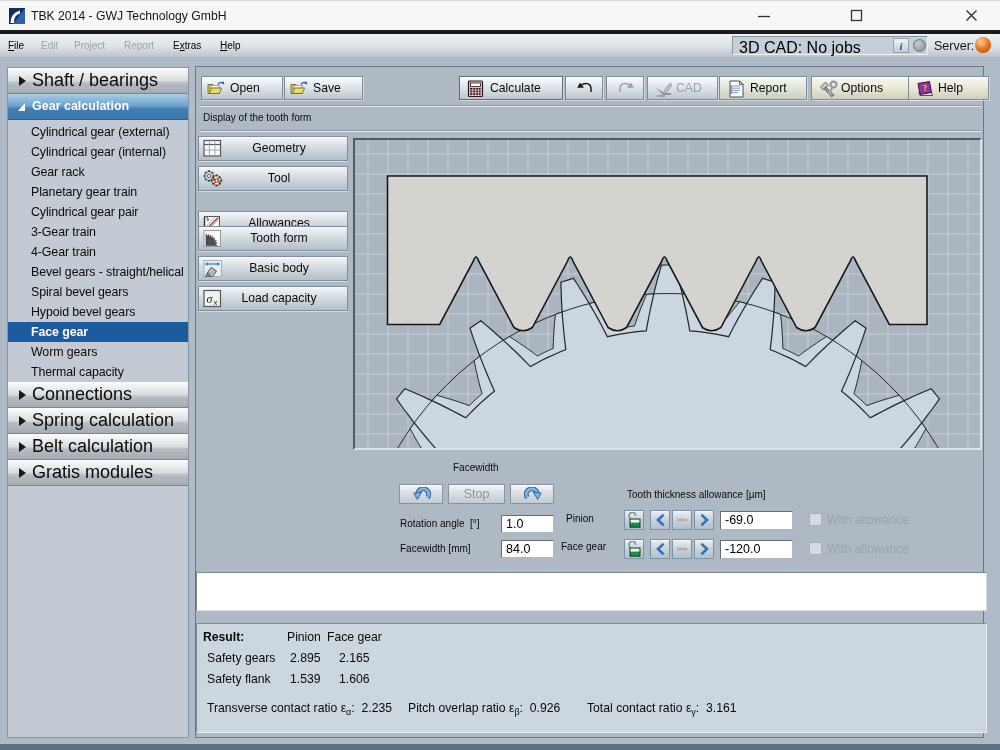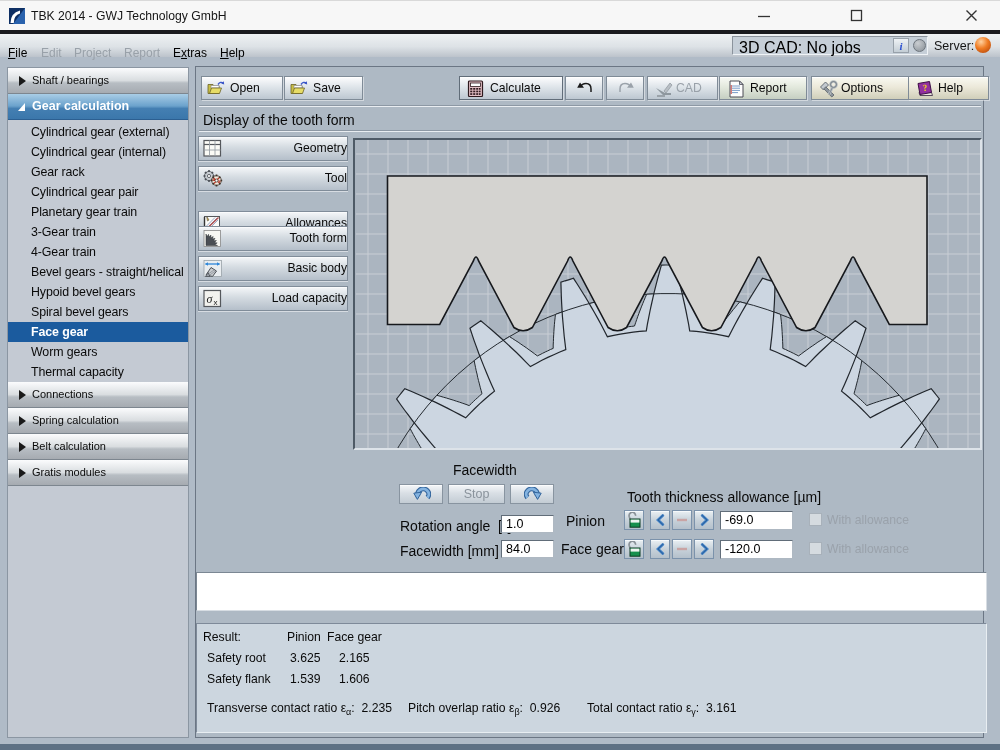--- a/index.html
+++ b/index.html
@@ -10,7 +10,7 @@
 #darkband{left:0;top:30px;width:1000px;height:4px;background:#191a1e}
 
 #menu{left:0;top:34px;width:1000px;height:23px;background:linear-gradient(#eef1f3,#dde2e6 55%,#bcc3cb)}
-.mi{position:absolute;top:12px;font-size:12px}
+.mi{position:absolute;top:6px;font-size:10px}
 .gray{color:#99a1a9}
 
 #cadbox{left:732px;top:36px;width:196px;height:19px;background:#c6cfd8;border:1px solid #8b939c;border-bottom-color:#eff3f6;border-right-color:#eff3f6}

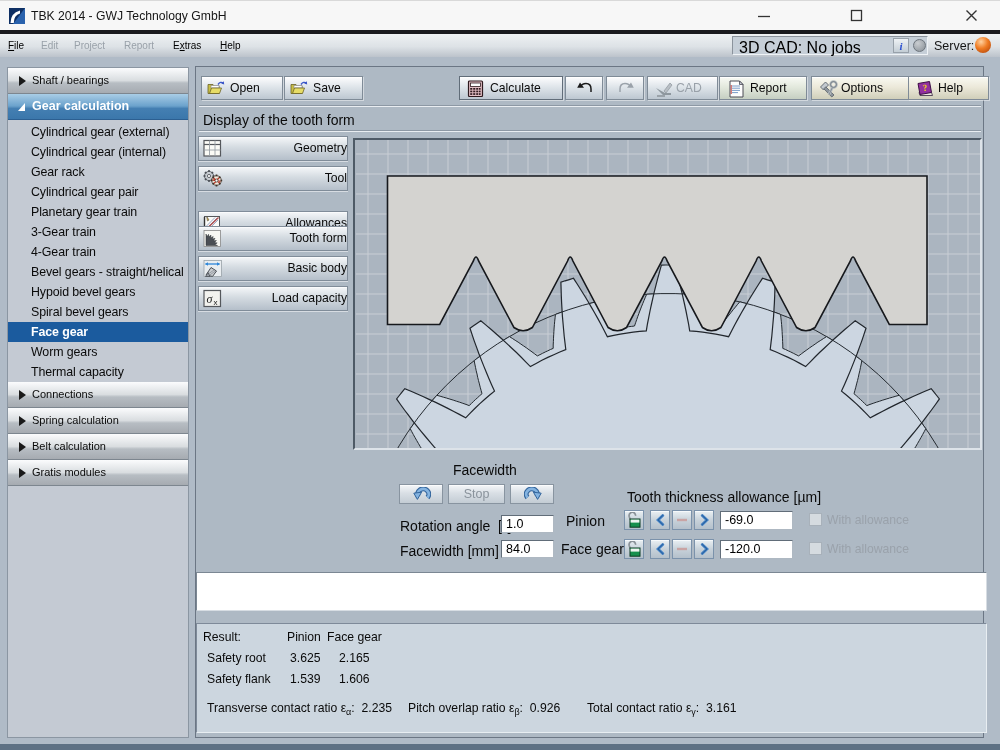--- a/index.html
+++ b/index.html
@@ -21,7 +21,7 @@
 #sphere{left:975px;top:37px;width:16px;height:16px;border-radius:50%;background:radial-gradient(circle at 38% 30%,#ffd2a0,#ef7b22 45%,#a73c08);}
 
 #side{left:7px;top:67px;width:182px;height:671px;background:#c4cad3;border:1px solid #8b96a2}
-.shead{position:relative;width:100%;height:26px;background:linear-gradient(#fbfcfd,#d9dde0 50%,#b7bdc3 60%,#a6abb1);border-bottom:1px solid #7d868f;line-height:25px;padding-left:24px;font-size:11px;color:#0a0a0a}
+.shead{position:relative;width:100%;height:26px;background:linear-gradient(#fbfcfd,#d9dde0 50%,#b7bdc3 60%,#a6abb1);border-bottom:1px solid #7d868f;line-height:25px;padding-left:24px;font-size:18px;color:#0a0a0a}
 .shead:before{content:"";position:absolute;left:11px;top:8px;border-left:7px solid #1a1a1a;border-top:5px solid transparent;border-bottom:5px solid transparent}
 #ghead{position:relative;width:100%;height:26px;background:linear-gradient(#a9cde6,#6ba2cc 48%,#447fb2 58%,#3b77ab);border-bottom:1px solid #2c5f91;line-height:25px;padding-left:24px;font-size:12.5px;color:#fff;font-weight:bold}
 #ghead:before{content:"";position:absolute;left:10px;top:9px;width:7px;height:8px;background:#fff;clip-path:polygon(100% 0,100% 100%,0 100%)}

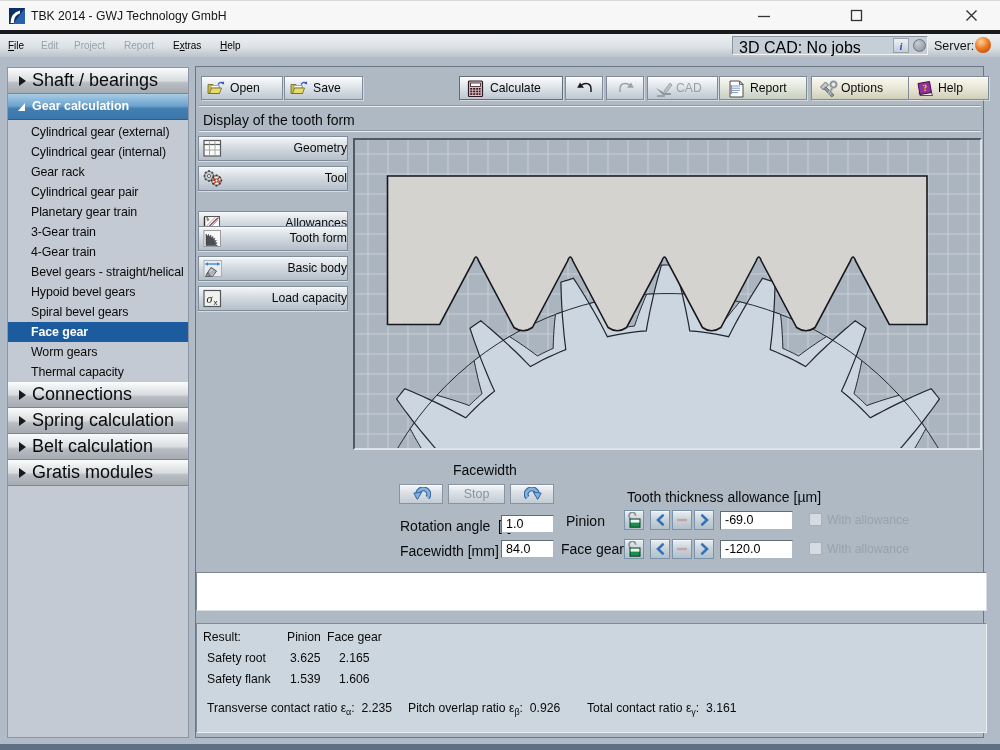--- a/index.html
+++ b/index.html
@@ -39,7 +39,7 @@
 
 #draw{left:157px;top:71px;width:629px;height:312px;background:#abb5c0;border:2px solid #4e5a66;border-bottom-color:#dde3e9;border-right-color:#dde3e9}
 
-.lbl{position:absolute;font-size:14px;color:#0a0a0a}
+.lbl{position:absolute;font-size:10px;color:#0a0a0a}
 .btn2{position:absolute;background:linear-gradient(#f5f7f9,#d9dfe5 45%,#c3ccd4);border:1px solid #8894a0;box-shadow:inset 0 1px 0 #fbfcfd}
 .inp{position:absolute;background:#fff;border:1px solid #616d79;border-bottom-color:#aeb8c2;border-right-color:#aeb8c2;font-size:12.5px;padding-left:4px;line-height:16px;color:#000}
 .sbtn{position:absolute;width:20px;height:20px;background:linear-gradient(#eaf0f4,#c8d2da 50%,#b4c0cb);border:1px solid #7b92ab;box-shadow:inset 0 1px 0 #f6f9fb}

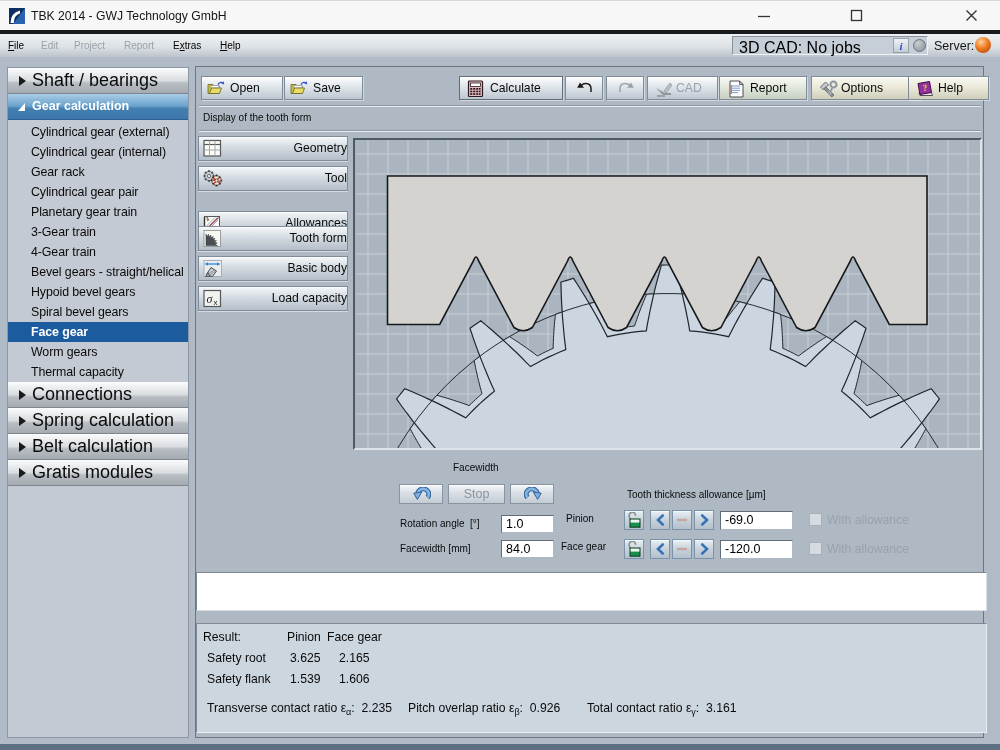--- a/index.html
+++ b/index.html
@@ -34,7 +34,7 @@
 .tb .lab{position:absolute;top:4px}
 .etch{position:absolute;left:3px;width:782px;height:2px;border-top:1px solid #8d98a4;border-bottom:1px solid #e9edf1}
 
-.cb{position:absolute;left:2px;width:150px;height:25px;background:linear-gradient(#f5f7f9,#d4dbe1 45%,#b5bfca);border:1px solid #808c99;box-shadow:inset 0 1px 0 #fafbfc,0 1px 0 rgba(255,255,255,.5);font-size:12.2px;color:#0a0a0a;text-align:right;text-indent:12px;line-height:23px}
+.cb{position:absolute;left:2px;width:150px;height:25px;background:linear-gradient(#f5f7f9,#d4dbe1 45%,#b5bfca);border:1px solid #808c99;box-shadow:inset 0 1px 0 #fafbfc,0 1px 0 rgba(255,255,255,.5);font-size:12.2px;color:#0a0a0a;text-align:center;text-indent:12px;line-height:23px}
 .cb svg{position:absolute;left:4px;top:2px}
 
 #draw{left:157px;top:71px;width:629px;height:312px;background:#abb5c0;border:2px solid #4e5a66;border-bottom-color:#dde3e9;border-right-color:#dde3e9}

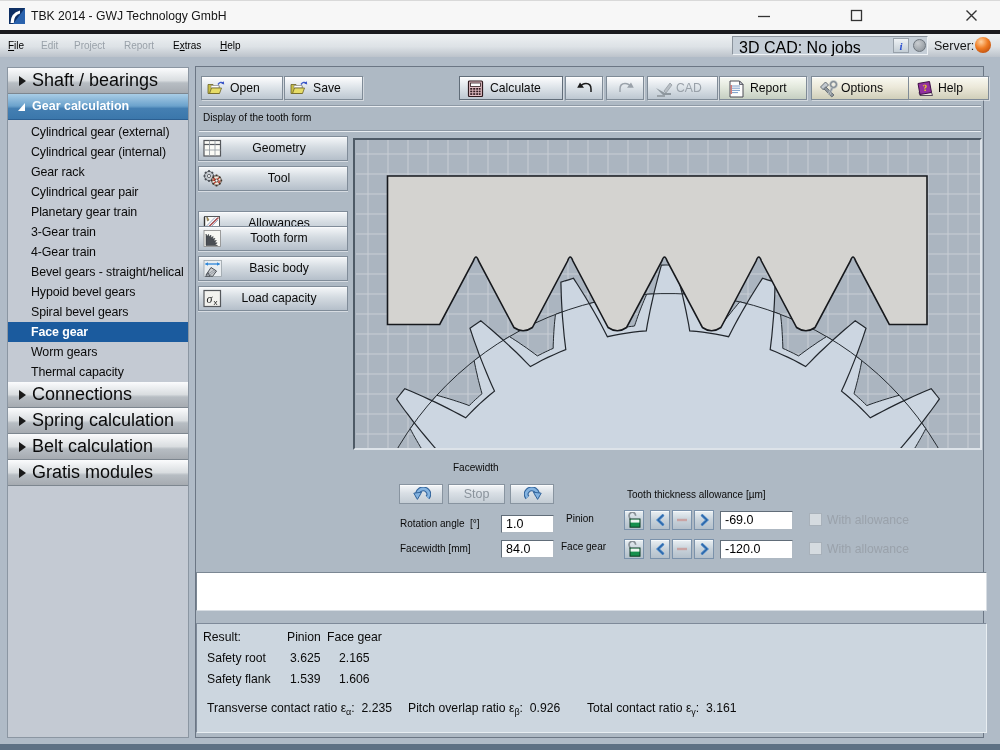--- a/index.html
+++ b/index.html
@@ -94,8 +94,8 @@
  <div class="sitem">Cylindrical gear (external)</div>
  <div class="sitem">Cylindrical gear (internal)</div>
  <div class="sitem">Gear rack</div>
+ <div class="sitem">Planetary gear train</div>
  <div class="sitem">Cylindrical gear pair</div>
- <div class="sitem">Planetary gear train</div>
  <div class="sitem">3-Gear train</div>
  <div class="sitem">4-Gear train</div>
  <div class="sitem">Bevel gears - straight/helical</div>

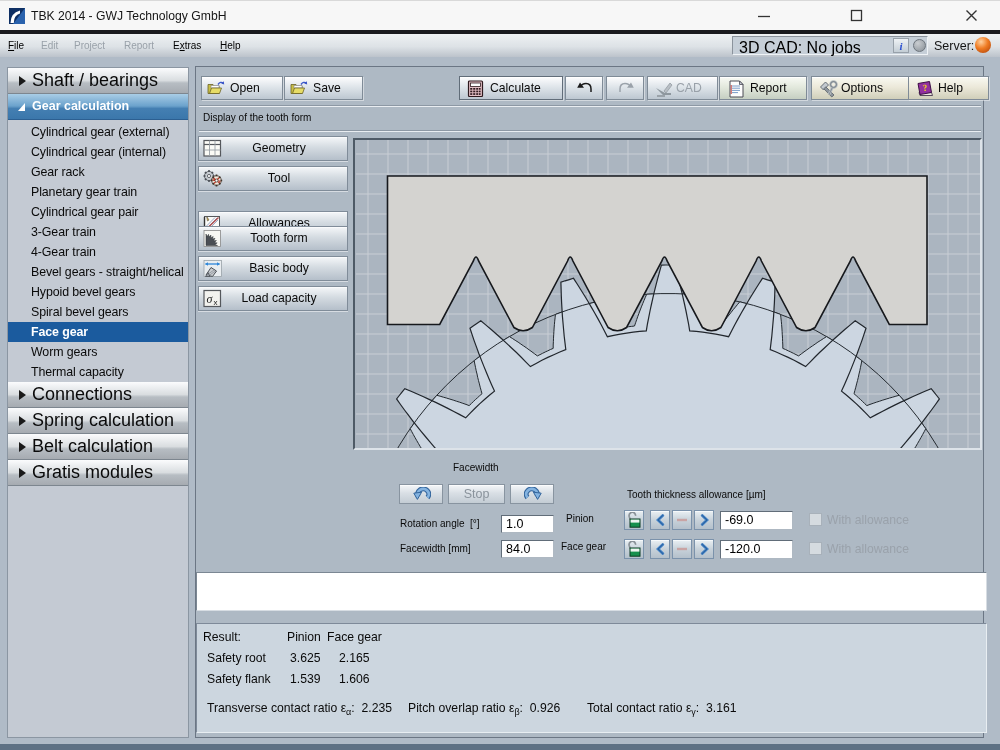--- a/index.html
+++ b/index.html
@@ -99,8 +99,8 @@
  <div class="sitem">3-Gear train</div>
  <div class="sitem">4-Gear train</div>
  <div class="sitem">Bevel gears - straight/helical</div>
+ <div class="sitem">Spiral bevel gears</div>
  <div class="sitem">Hypoid bevel gears</div>
- <div class="sitem">Spiral bevel gears</div>
  <div class="sitem sel">Face gear</div>
  <div class="sitem">Worm gears</div>
  <div class="sitem">Thermal capacity</div>

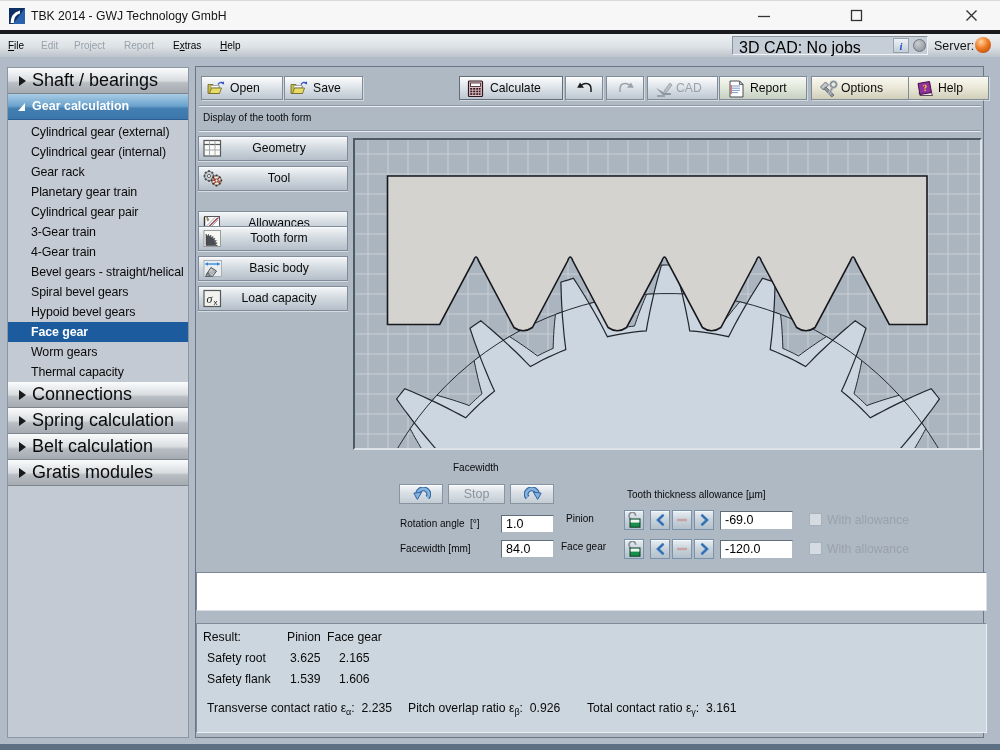--- a/index.html
+++ b/index.html
@@ -343,7 +343,7 @@
 
 <div class="abs" id="whitebox"></div>
 <div class="abs" id="result">
- <span class="r" style="left:6px;top:6px;font-weight:normal">Result:</span>
+ <span class="r" style="left:6px;top:6px;font-weight:bold">Result:</span>
  <span class="r" style="left:90px;top:6px">Pinion</span>
  <span class="r" style="left:130px;top:6px">Face gear</span>
  <span class="r" style="left:10px;top:27px">Safety root</span>

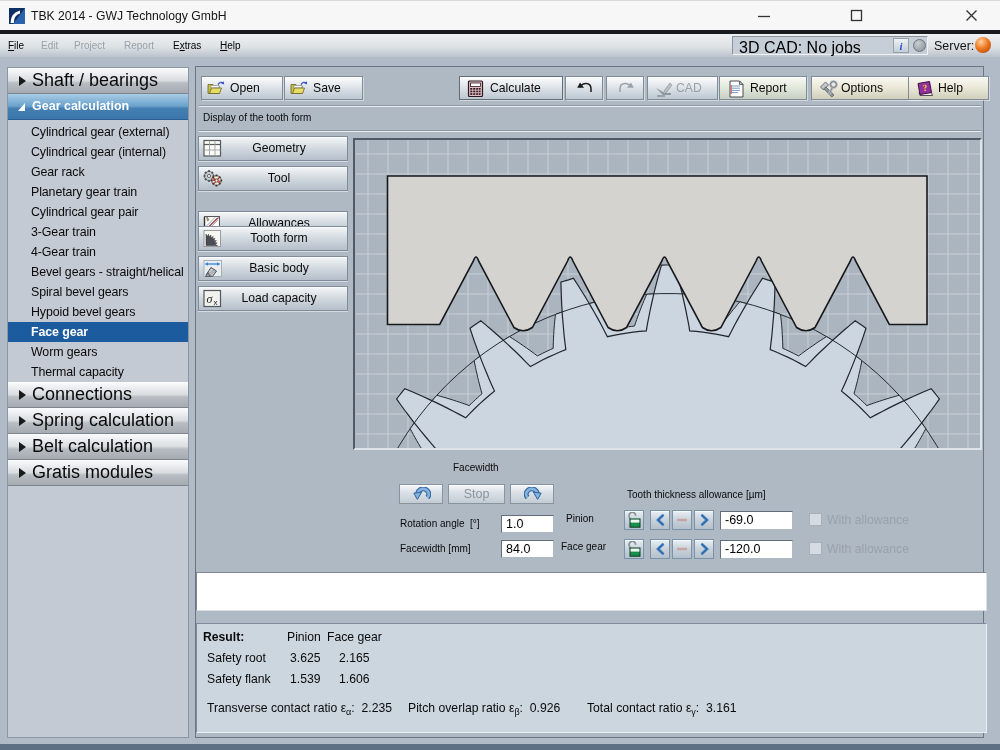--- a/index.html
+++ b/index.html
@@ -346,7 +346,7 @@
  <span class="r" style="left:6px;top:6px;font-weight:bold">Result:</span>
  <span class="r" style="left:90px;top:6px">Pinion</span>
  <span class="r" style="left:130px;top:6px">Face gear</span>
- <span class="r" style="left:10px;top:27px">Safety root</span>
+ <span class="r" style="left:10px;top:27px">Safety gears</span>
  <span class="r" style="left:93px;top:27px">3.625</span>
  <span class="r" style="left:142px;top:27px">2.165</span>
  <span class="r" style="left:10px;top:48px">Safety flank</span>

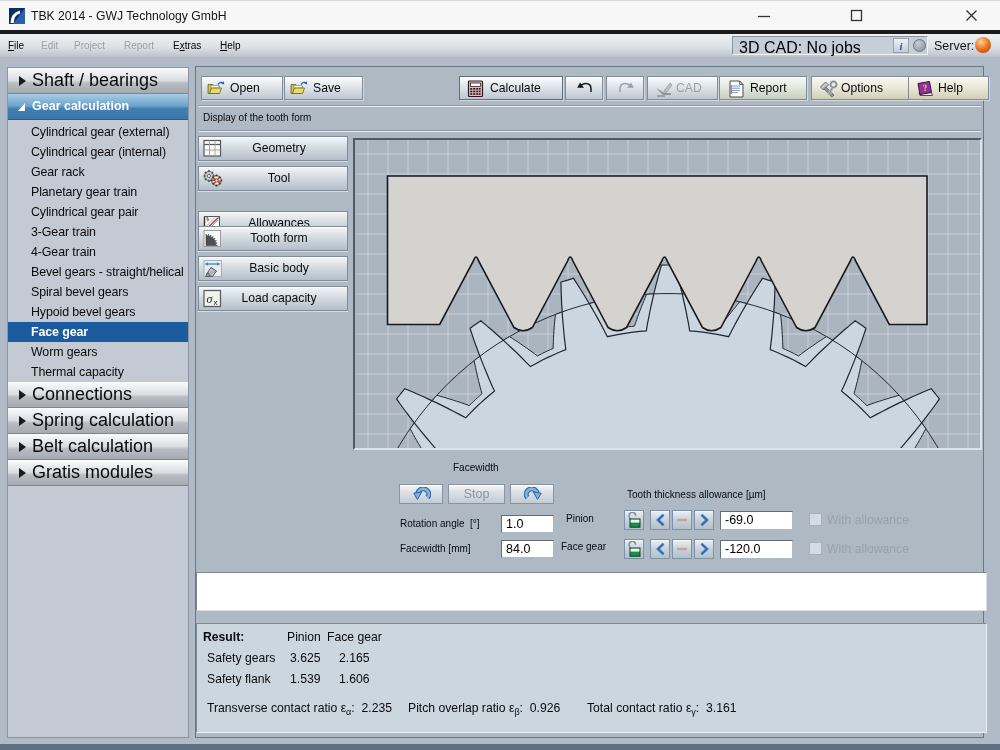--- a/index.html
+++ b/index.html
@@ -347,7 +347,7 @@
  <span class="r" style="left:90px;top:6px">Pinion</span>
  <span class="r" style="left:130px;top:6px">Face gear</span>
  <span class="r" style="left:10px;top:27px">Safety gears</span>
- <span class="r" style="left:93px;top:27px">3.625</span>
+ <span class="r" style="left:93px;top:27px">2.895</span>
  <span class="r" style="left:142px;top:27px">2.165</span>
  <span class="r" style="left:10px;top:48px">Safety flank</span>
  <span class="r" style="left:93px;top:48px">1.539</span>

